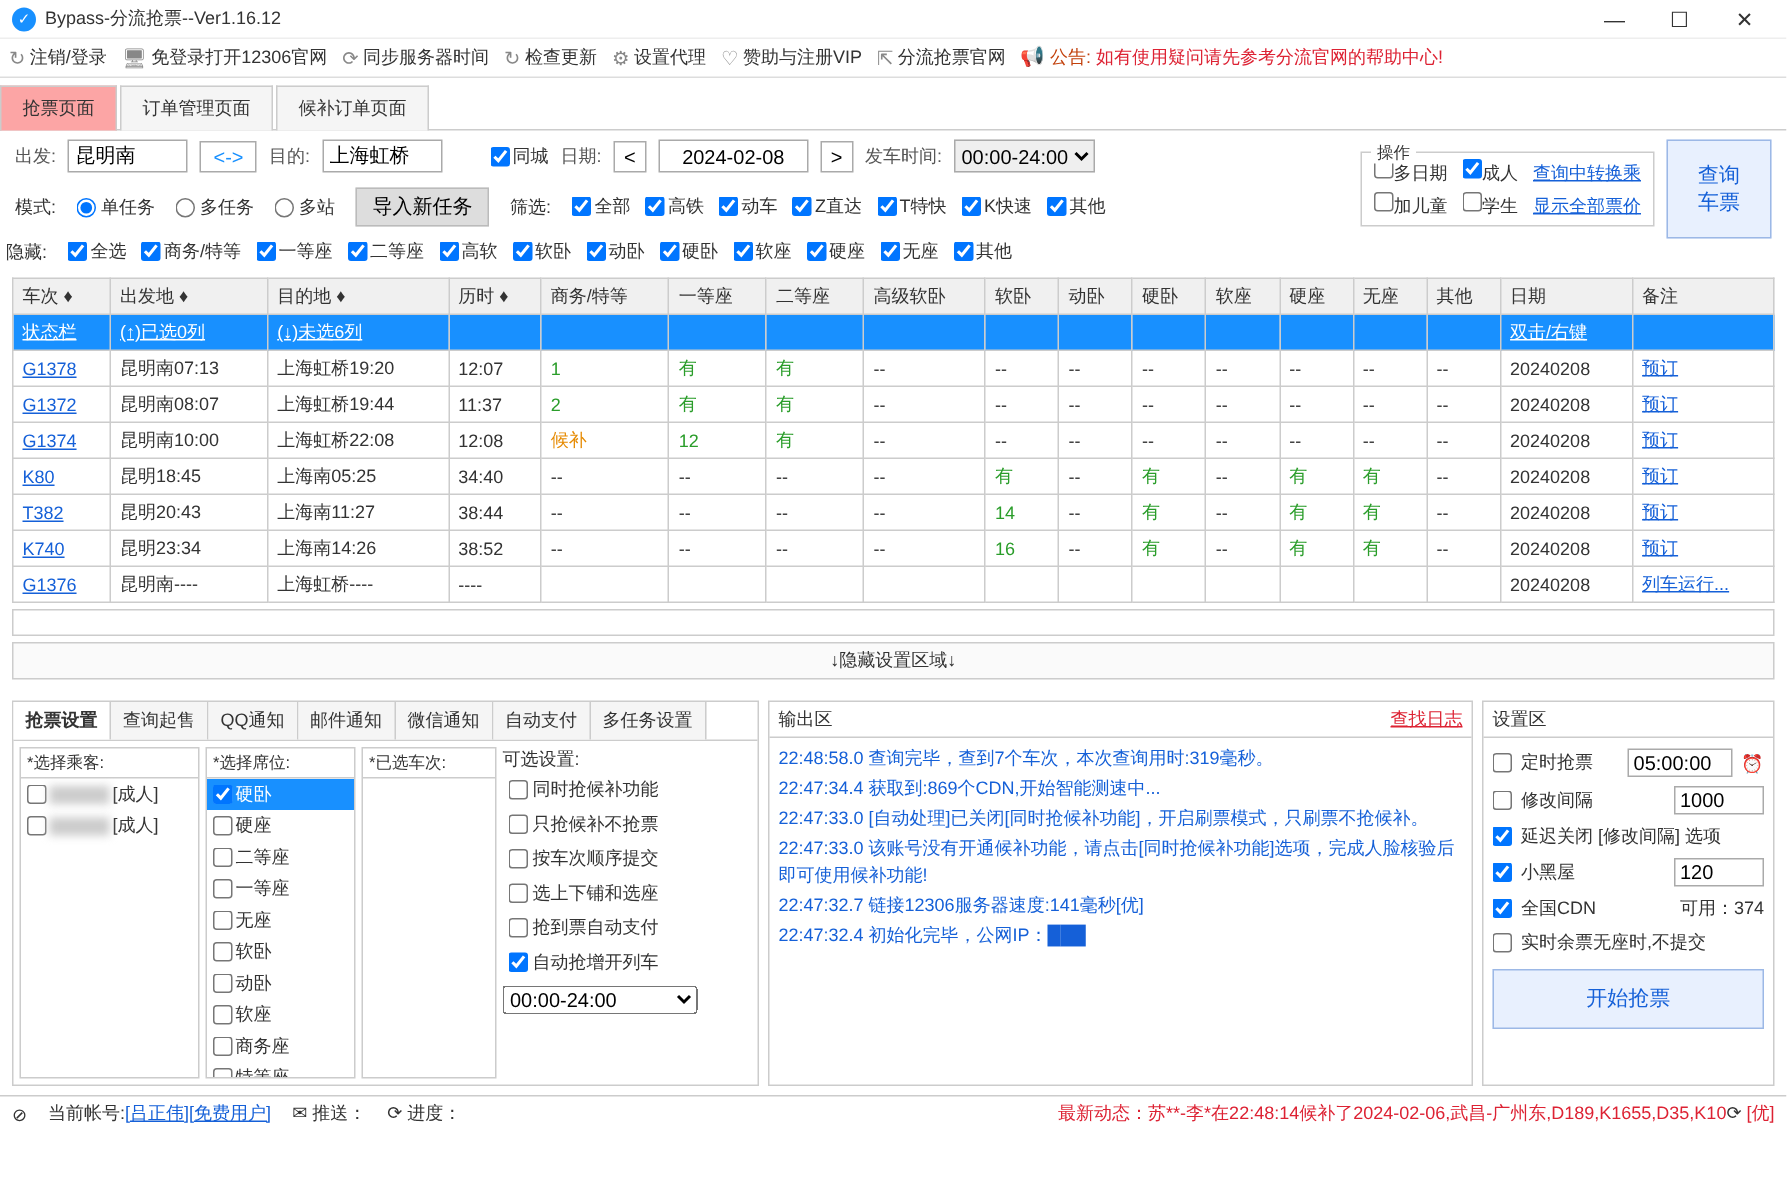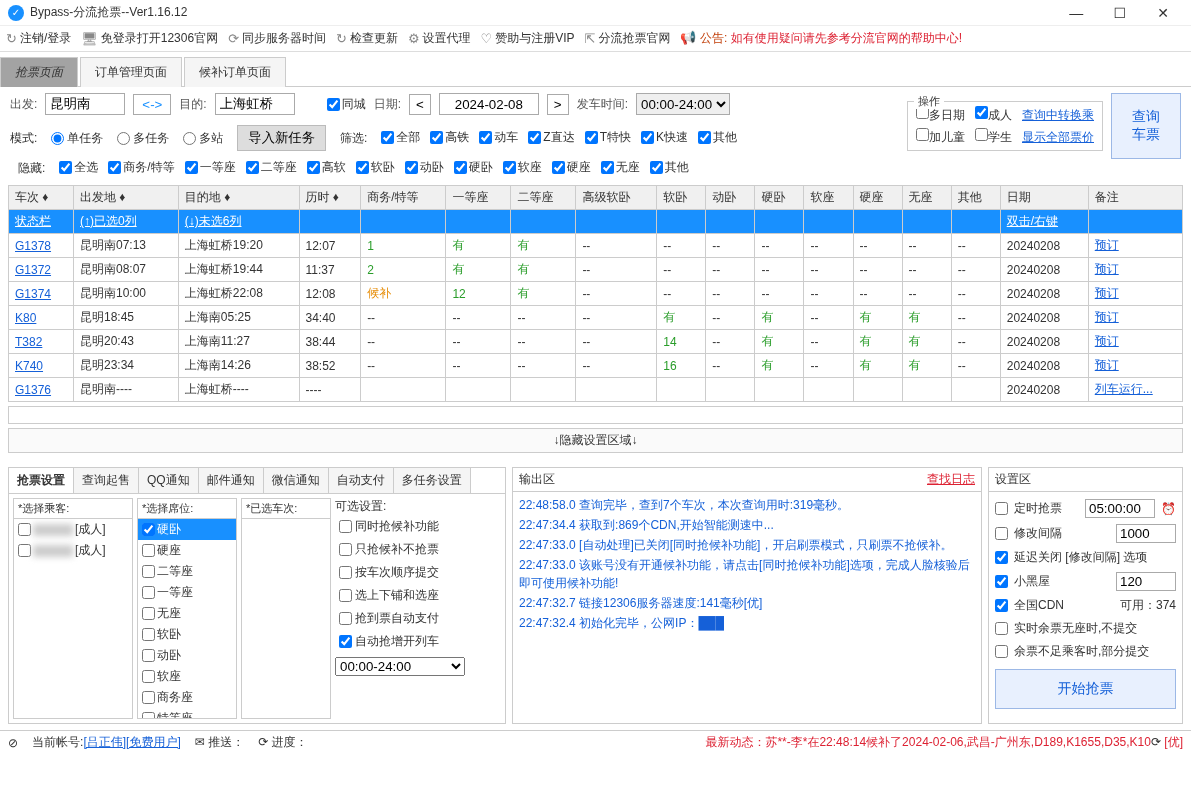--- a/index.html
+++ b/index.html
@@ -15,7 +15,7 @@
 .toolbar .announce-text { color: #d23; }
 .tabs { display: flex; border-bottom: 1px solid #ccc; margin-top: 4px; }
 .tabs .tab { padding: 6px 14px; border: 1px solid #ccc; border-bottom: none; background: #f5f5f5; margin-right: 2px; cursor: pointer; position: relative; top: 1px; }
-.tabs .tab.active { background: #a3a3a3; font-style: italic; }
+.tabs .tab.active { background: #fca5a5; }
 .controls { padding: 6px 10px; display: flex; align-items: center; gap: 8px; flex-wrap: wrap; }
 .controls label { color: #555; }
 .controls input[type=text] { border: 1px solid #aaa; padding: 2px 4px; height: 22px; }

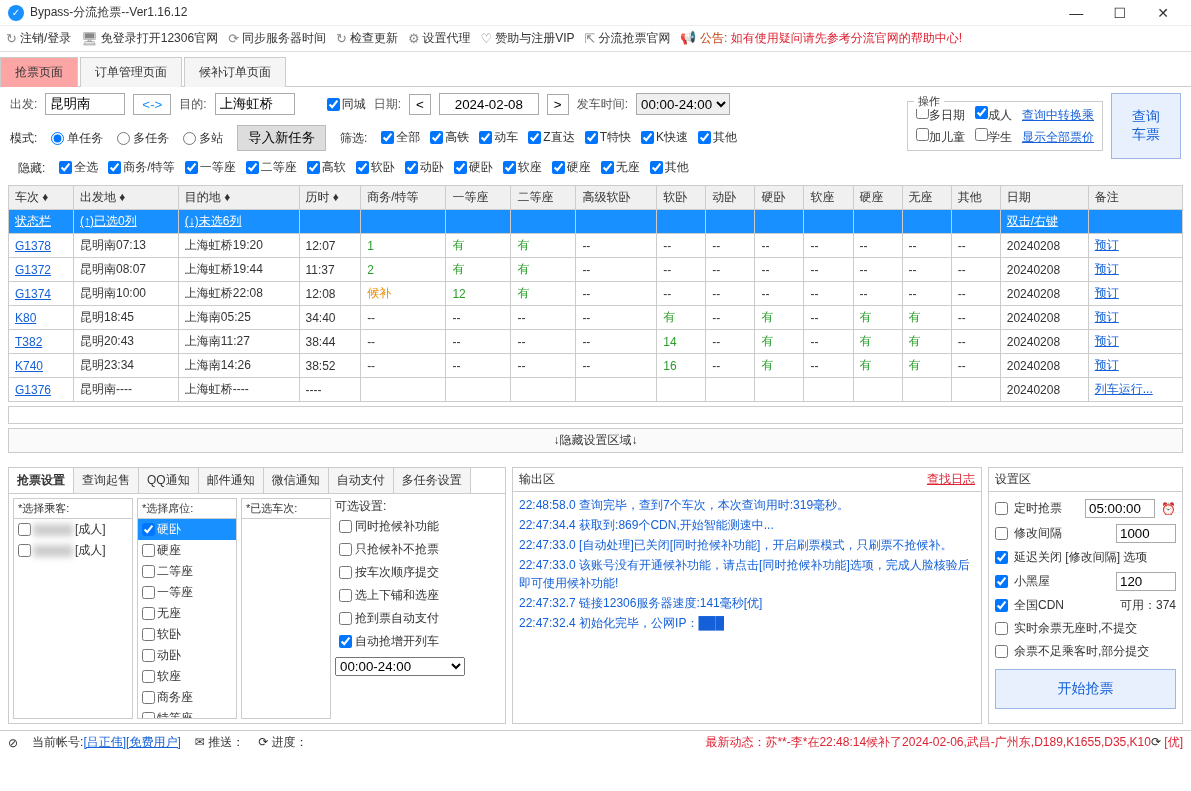--- a/index.html
+++ b/index.html
@@ -32,7 +32,7 @@
 .row2 .radio { display: inline-flex; align-items: center; gap: 3px; }
 .row2 .importbtn { background: #ddd; border: 1px solid #bbb; padding: 3px 10px; cursor: pointer; }
 .row2 .cb2 { display: inline-flex; align-items: center; gap: 2px; }
-.row3 { padding: 4px 18px; display: flex; align-items: center; gap: 14px; }
+.row3 { padding: 4px 4px; display: flex; align-items: center; gap: 14px; }
 .row3 .cb2 { display: inline-flex; align-items: center; gap: 2px; }
 table.trains { width: calc(100% - 16px); margin: 4px 8px; border-collapse: collapse; font-size: 12px; }
 table.trains th, table.trains td { border: 1px solid #ccc; padding: 3px 6px; text-align: left; height: 22px; }

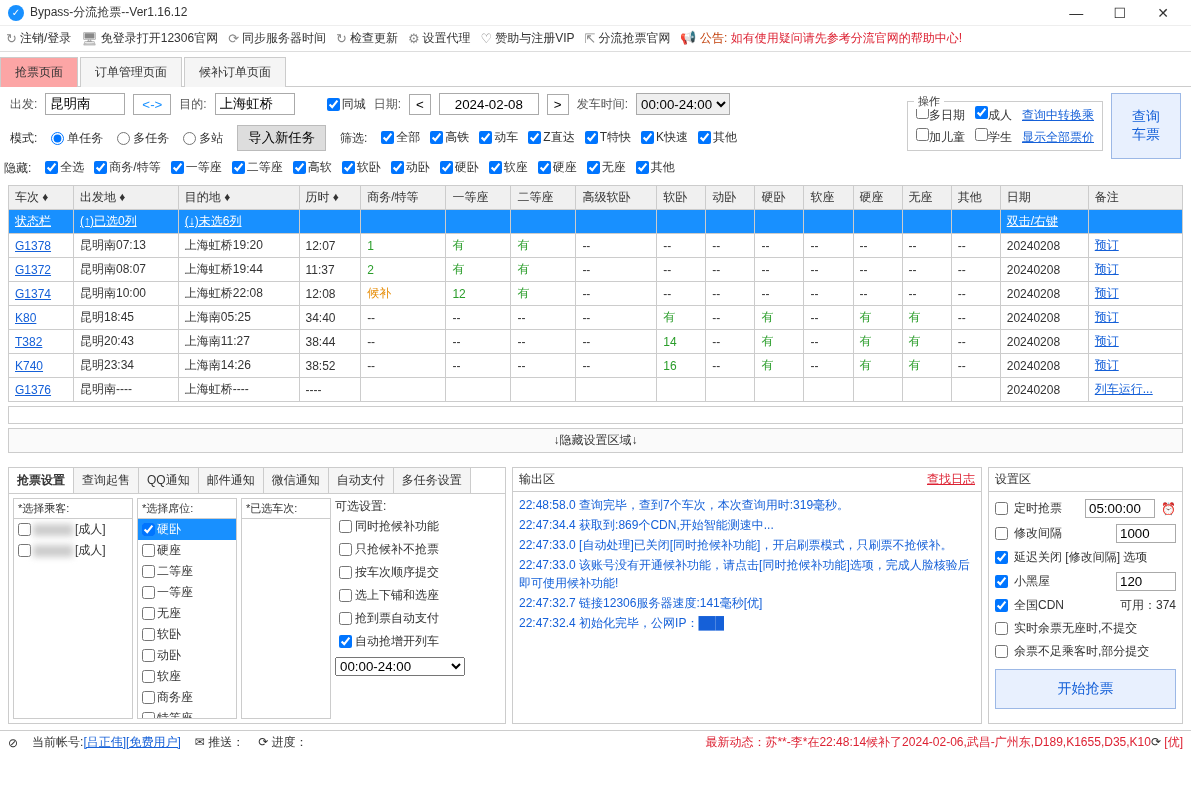--- a/index.html
+++ b/index.html
@@ -450,10 +450,6 @@
           <input type="checkbox" style="">
           <span>实时余票无座时,不提交</span>
         </div>
-      <div class="rline">
-          <input type="checkbox" style="">
-          <span>余票不足乘客时,部分提交</span>
-        </div>
       <button class="startbtn">开始抢票</button>
     </div>
   </div>

